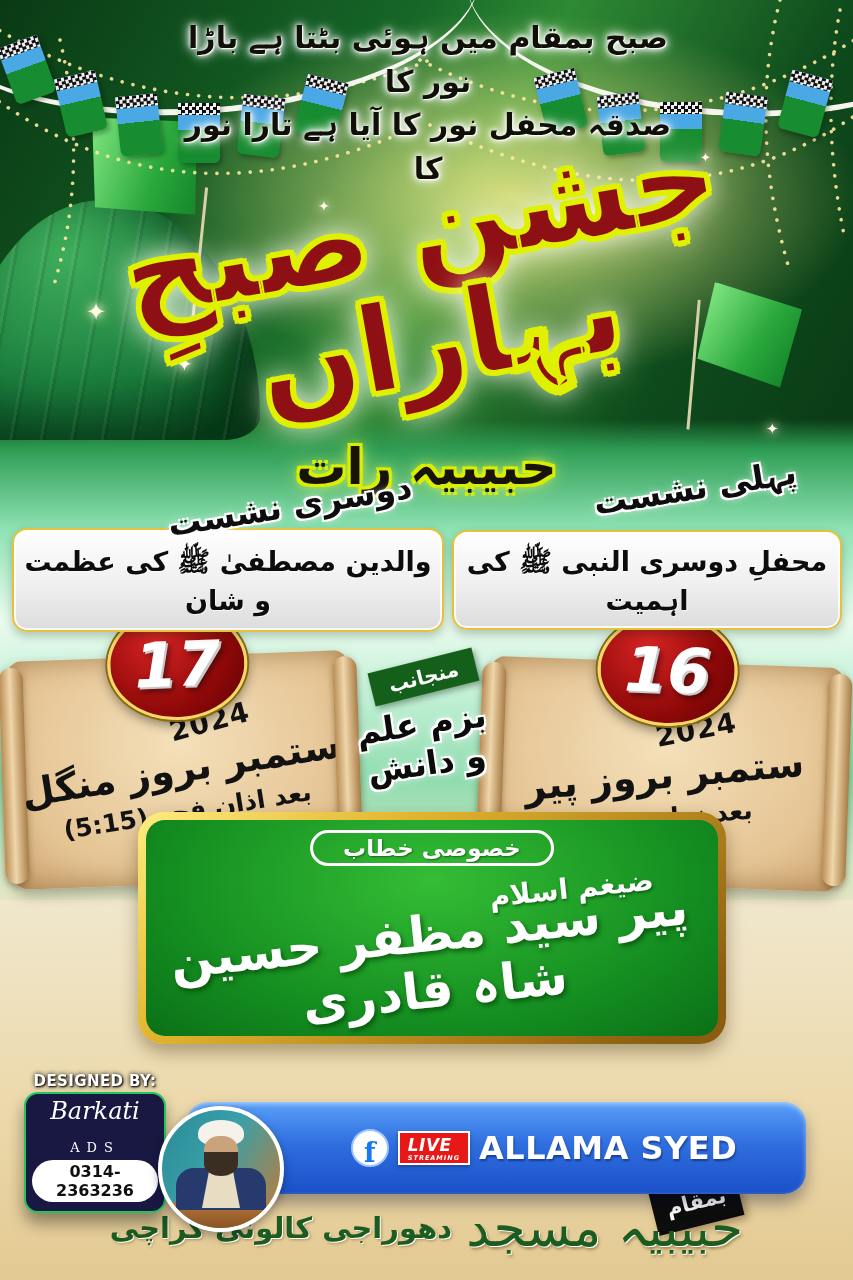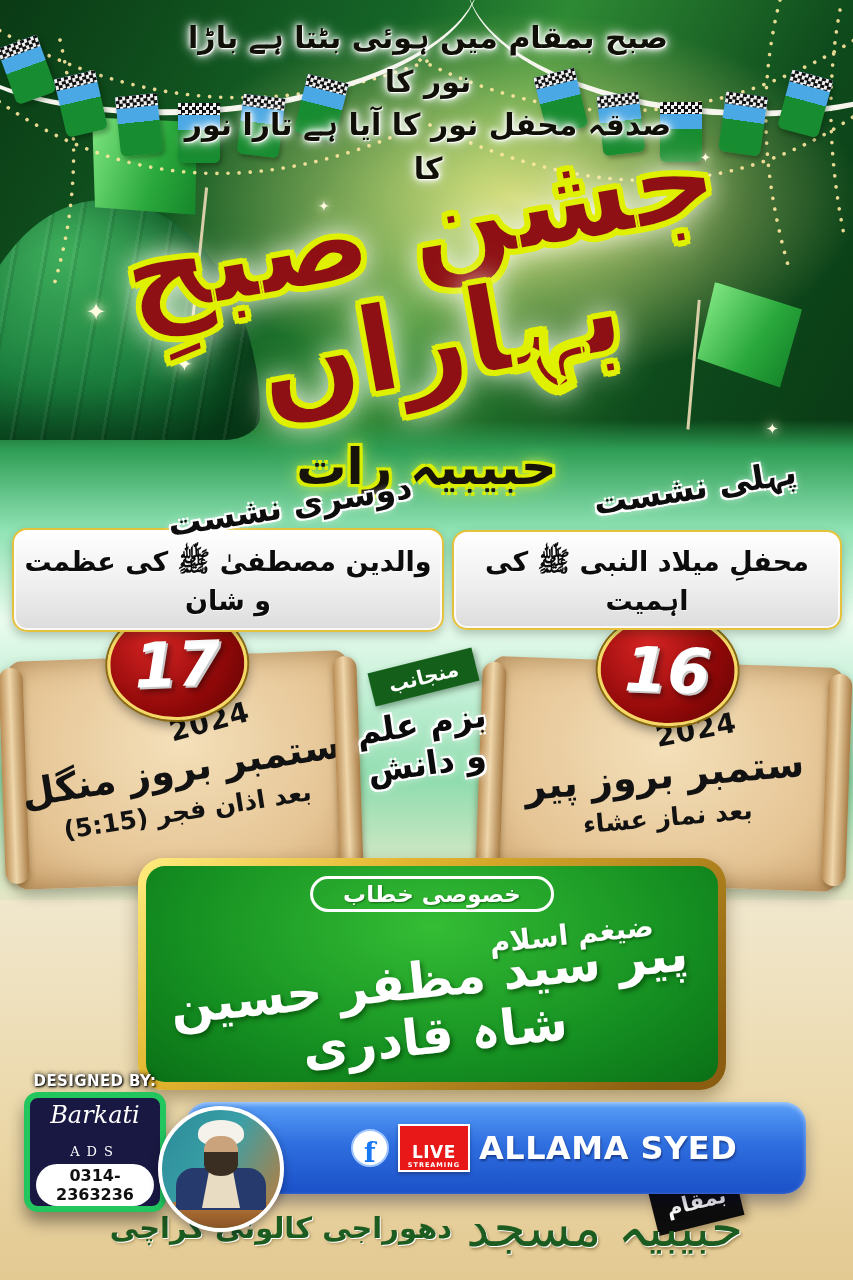--- a/index.html
+++ b/index.html
@@ -317,7 +317,7 @@
   <div class="subtitle">حبیبیہ رات</div>
 
   <div class="session-label label-first">پہلی نشست</div>
-  <div class="session-bar bar-first">محفلِ میلاد النبی ﷺ کی اہمیت</div>
+  <div class="session-bar bar-first">محفلِ دوسری النبی ﷺ کی اہمیت</div>
 
   <div class="session-label label-second">دوسری نشست</div>
   <div class="session-bar bar-second">والدین مصطفیٰ ﷺ کی عظمت و شان</div>

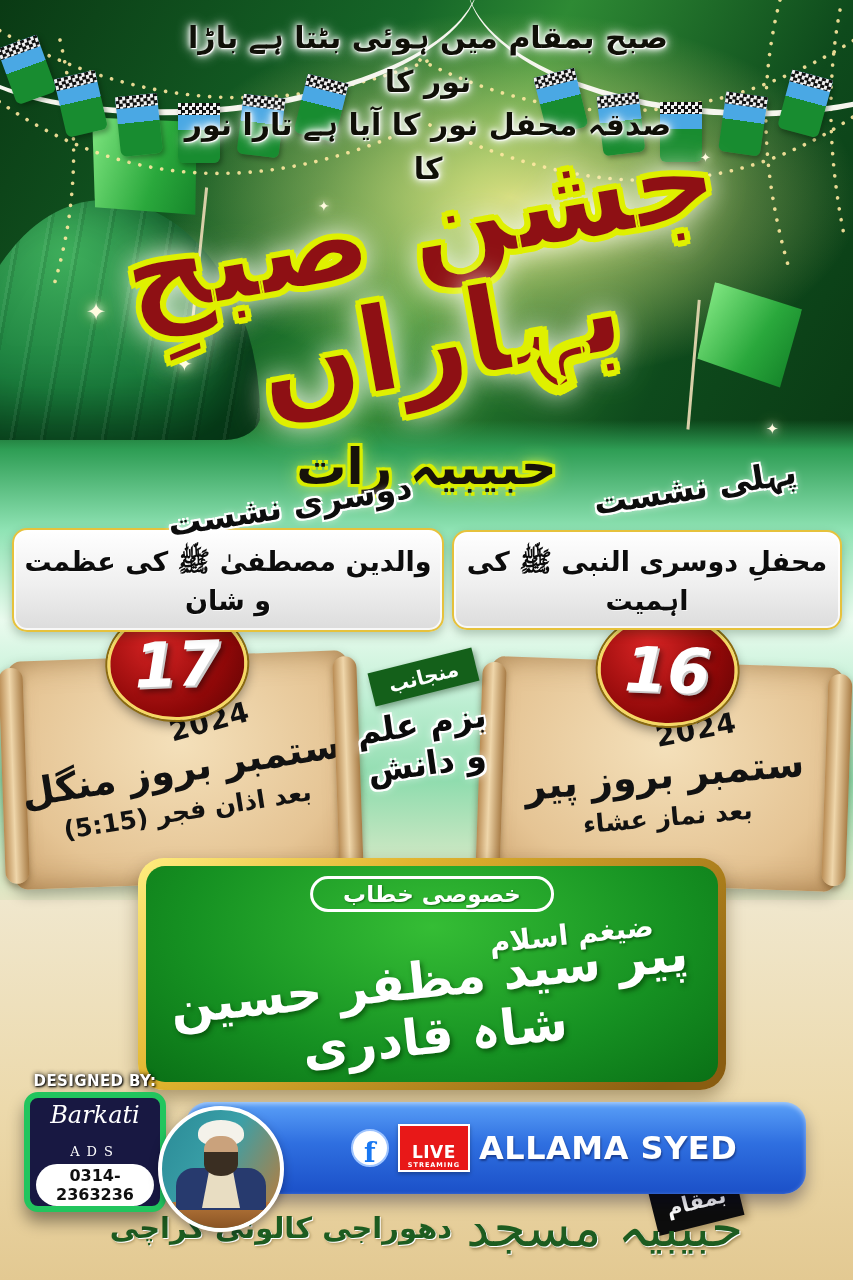--- a/index.html
+++ b/index.html
@@ -157,7 +157,7 @@
   }
   
   .banner{
-    position:absolute;left:138px;top:858px;width:588px;height:232px;z-index:5;
+    position:absolute;left:138px;top:812px;width:588px;height:232px;z-index:5;
     background:linear-gradient(140deg,#ffed80,#e2b52f 32%,#8a5d10 92%);
     border-radius:26px;padding:8px;box-sizing:border-box;
     box-shadow:0 8px 18px rgba(60,40,0,.38);

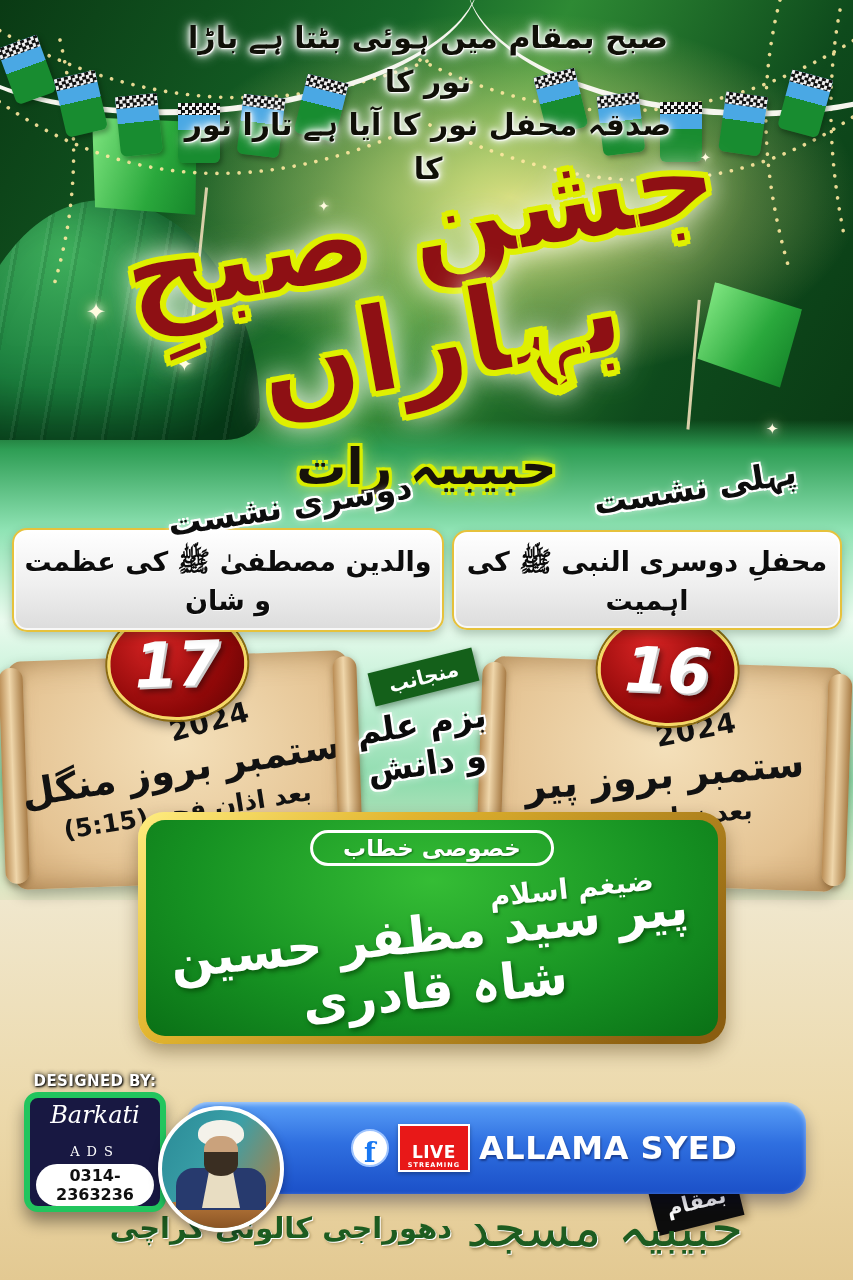--- a/index.html
+++ b/index.html
@@ -188,8 +188,8 @@
     text-shadow:1px 1px 2px #000,0 0 5px #000;
   }
   .designer-box{
-    margin-top:2px;background:#181842;border:6px solid #22c55e;border-radius:14px;
-    padding:4px 6px 0;box-shadow:0 10px 16px rgba(0,0,0,.4);
+    margin-top:2px;background:#181842;border:2px solid #22c55e;border-radius:14px;
+    padding:4px 6px 9px;box-shadow:0 10px 16px rgba(0,0,0,.4);
   }
   .designer-brand{font-family:"DejaVu Serif",serif;font-style:italic;color:#fff;font-size:24px;line-height:1.1;}
   .designer-sub{color:#fff;font-size:13px;letter-spacing:7px;font-family:"DejaVu Serif",serif;margin-top:16px;}

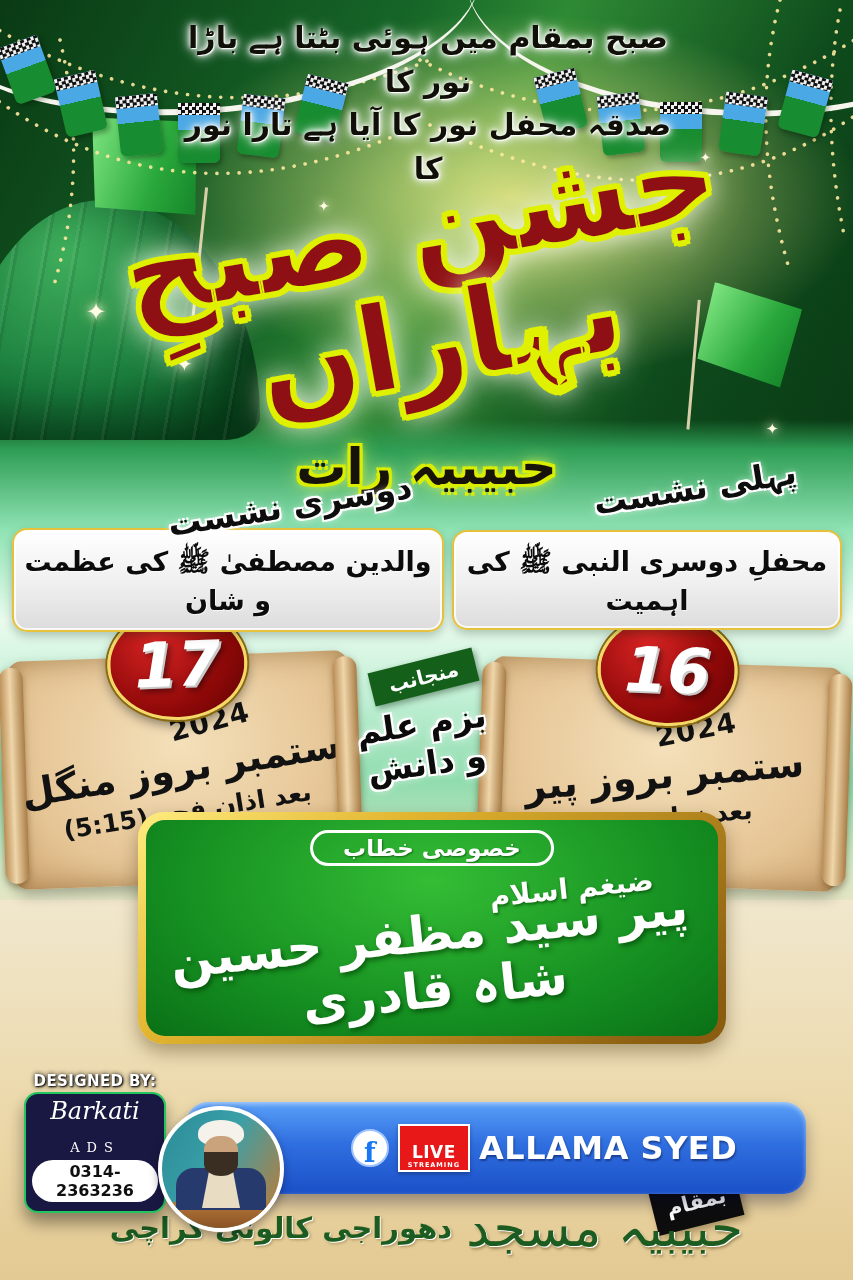--- a/index.html
+++ b/index.html
@@ -213,8 +213,9 @@
     color:#1877f2;font-weight:800;font-size:27px;line-height:.9;font-family:"DejaVu Serif",serif;
   }
   .live-badge{
-    background:#e81818;border:2px solid #fff;padding:18px 8px 1px;text-align:center;line-height:1;
+    background:#e81818;border:2px solid #fff;padding:4px 8px 1px;text-align:left;line-height:1;
     box-shadow:0 2px 4px rgba(0,0,0,.3);
+    font-style:italic;
   }
   .live-word{font-size:17px;font-weight:800;letter-spacing:.5px;display:block;}
   .streaming-word{font-size:6.5px;font-weight:700;letter-spacing:1px;display:block;margin-top:1px;}

